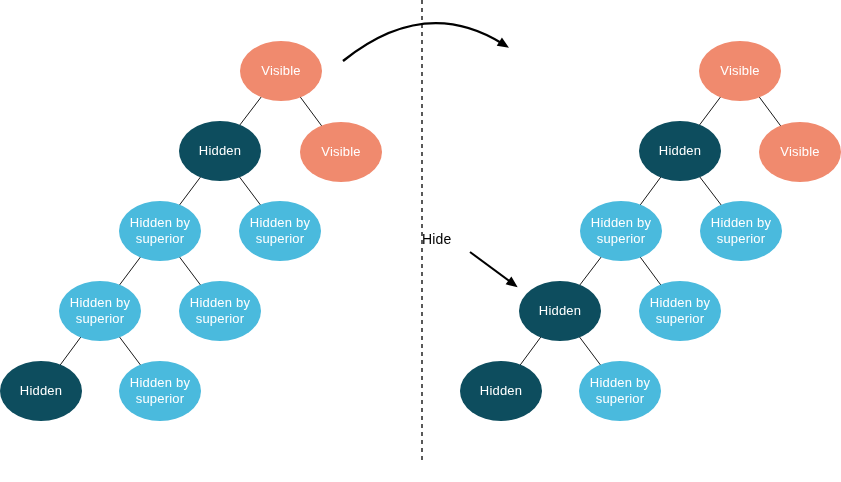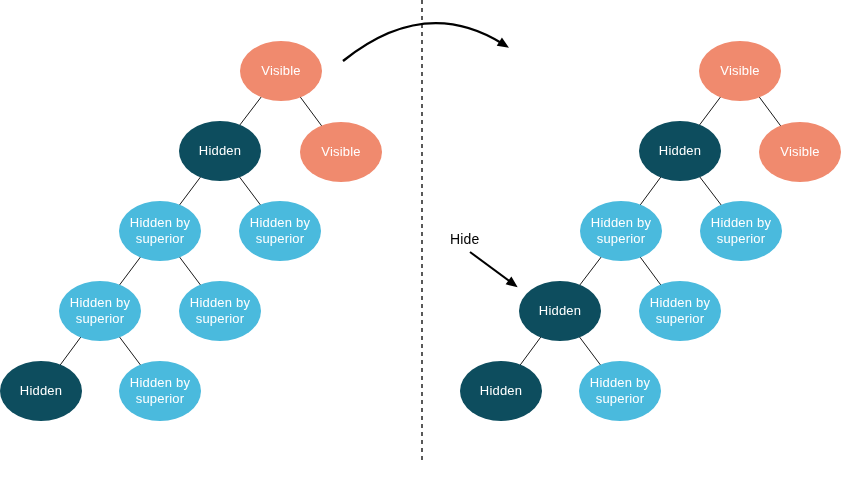--- a/index.html
+++ b/index.html
@@ -150,7 +150,7 @@
       </div>
     </div>
 
-  <div id="hide-label" style="left: 450px; top: 231px; color: rgb(0, 0, 0);">Hide</div>
+  <div id="hide-label" style="left: 422px; top: 231px; color: rgb(0, 0, 0);">Hide</div>
 
 </div>
 

